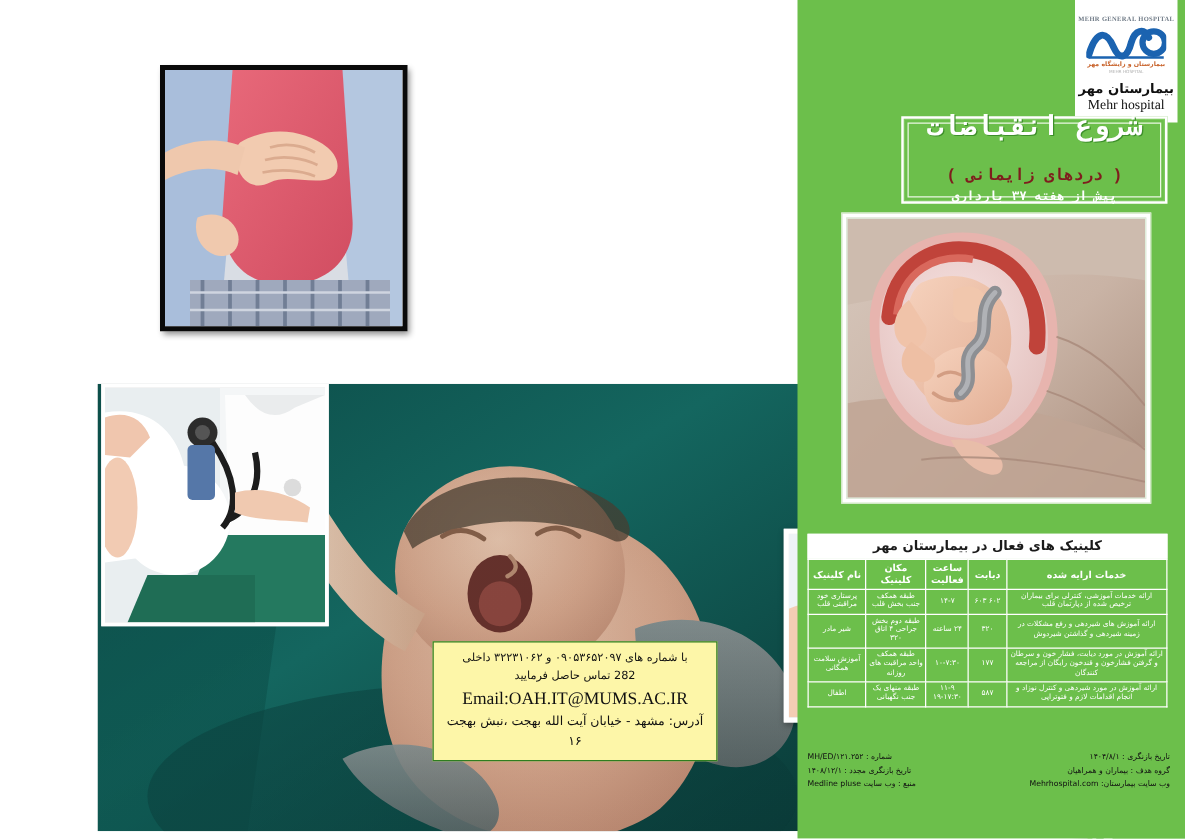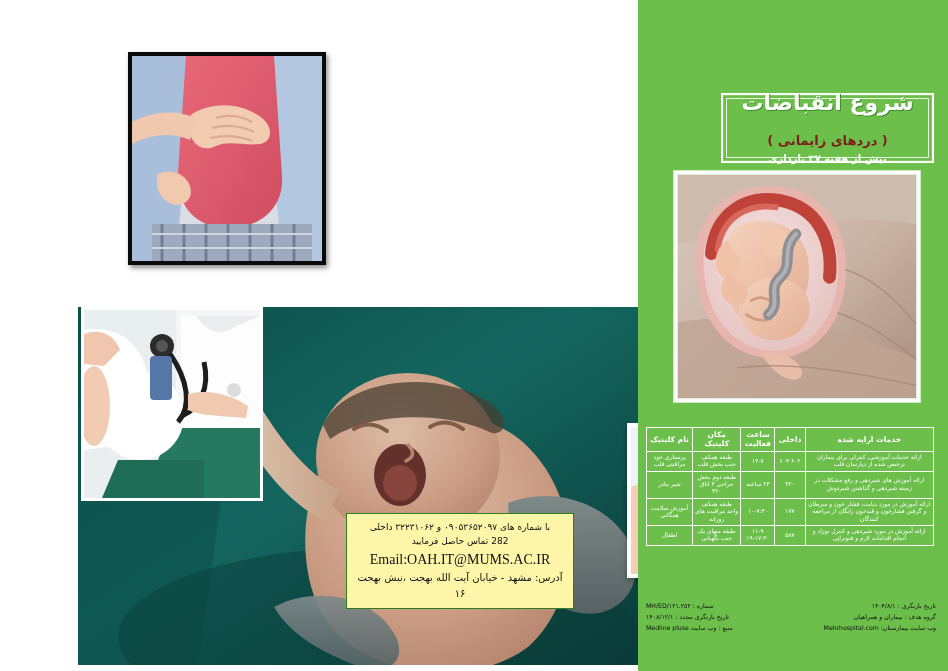--- a/index.html
+++ b/index.html
@@ -292,6 +292,20 @@
   <div class="leftpanel">
     <div class="leftpanel-inner">
 
+      <div class="logo-card">
+        <div class="logo-top">MEHR GENERAL HOSPITAL</div>
+        <div class="logo-mark">
+          <svg viewBox="0 0 64 28" width="64" height="28" aria-hidden="true">
+            <path d="M2 24 C8 4 16 4 22 18 C27 29 33 26 36 14 C39 4 46 2 50 10" stroke="#1b63b0" stroke-width="5.5" fill="none" stroke-linecap="round"></path>
+            <circle cx="54" cy="14" r="9" stroke="#1b63b0" stroke-width="5" fill="none"></circle>
+            <path d="M2 26 L62 26" stroke="#1b63b0" stroke-width="2"></path>
+          </svg>
+        </div>
+        <div class="logo-bottom">بیمارستان و زایشگاه مهر</div>
+        <div class="logo-bottom2">MEHR HOSPITAL</div>
+        <div class="logo-fa">بیمارستان مهر</div>
+        <div class="logo-en">Mehr hospital</div>
+      </div>
 
       <div class="title-banner">
         <div class="title-inner">

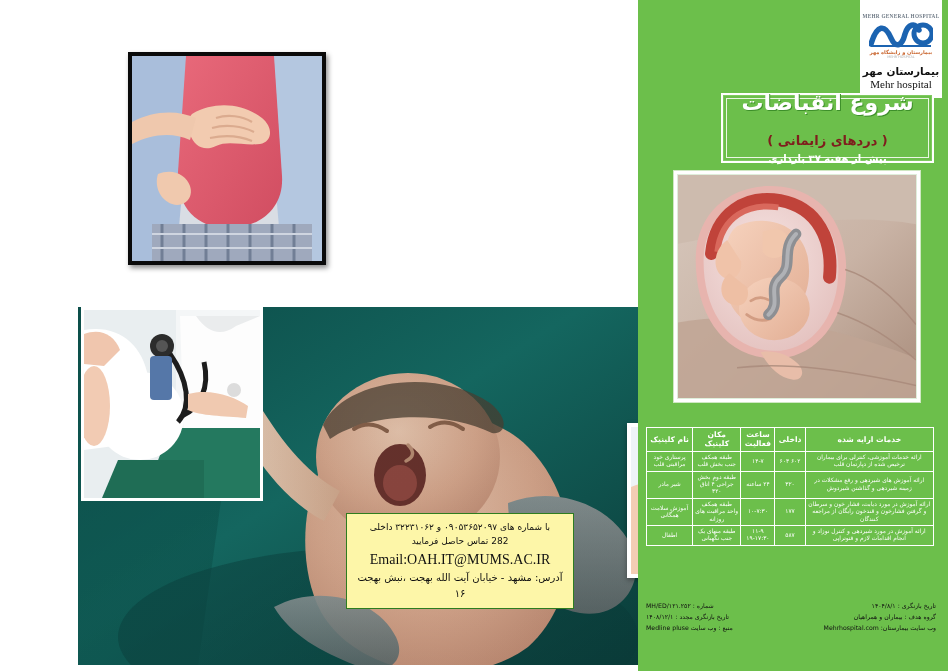--- a/index.html
+++ b/index.html
@@ -40,7 +40,7 @@
                 background:#6cbf4b;border:2px solid #ffffff;box-sizing:border-box;
                 box-shadow:0 0 0 1px #7fca61 inset;}
   .title-inner{position:absolute;inset:3px;border:1px solid #eaf7e3;box-sizing:border-box;
-               display:flex;flex-direction:column;align-items:center;justify-content:center;}
+               display:flex;flex-direction:column;align-items:center;justify-content:center;font-family:Liberation Mono, monospace;}
   .title-main{font-size:22px;font-weight:bold;color:#ffffff;line-height:1.05;
               text-shadow:1px 1px 0 #3d8f2a;}
   .title-sub{font-size:13px;font-weight:bold;color:#7f1d1d;line-height:1.2;margin-top:19px;}

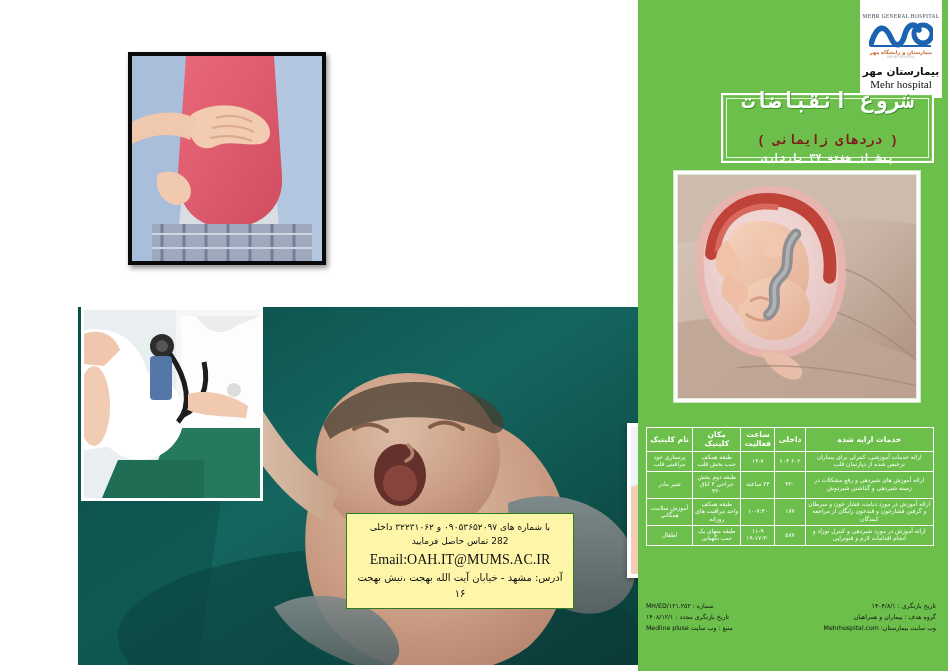--- a/index.html
+++ b/index.html
@@ -373,6 +373,7 @@
 
       <div class="tbl-wrap">
         <table class="clinics">
+          <caption>کلینیک های فعال در بیمارستان مهر</caption>
           <colgroup>
             <col class="w-svc">
               <col class="w-ext">

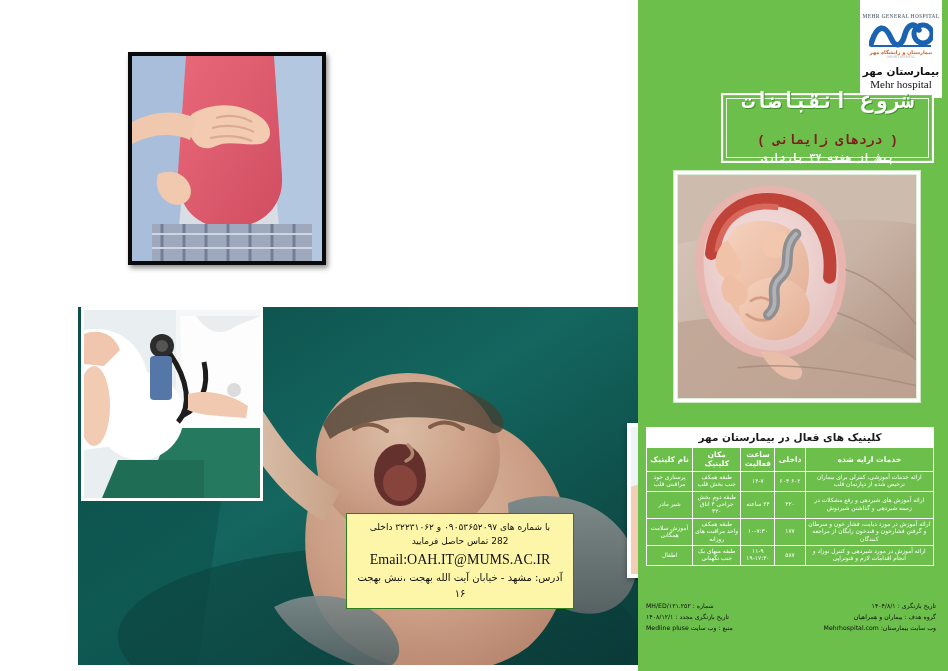--- a/index.html
+++ b/index.html
@@ -384,7 +384,7 @@
           <thead>
             <tr>
               <th>خدمات ارایه شده</th>
-              <th>داخلی</th>
+              <th>دیابت</th>
               <th>ساعت فعالیت</th>
               <th>مکان کلینیک</th>
               <th>نام کلینیک</th>

